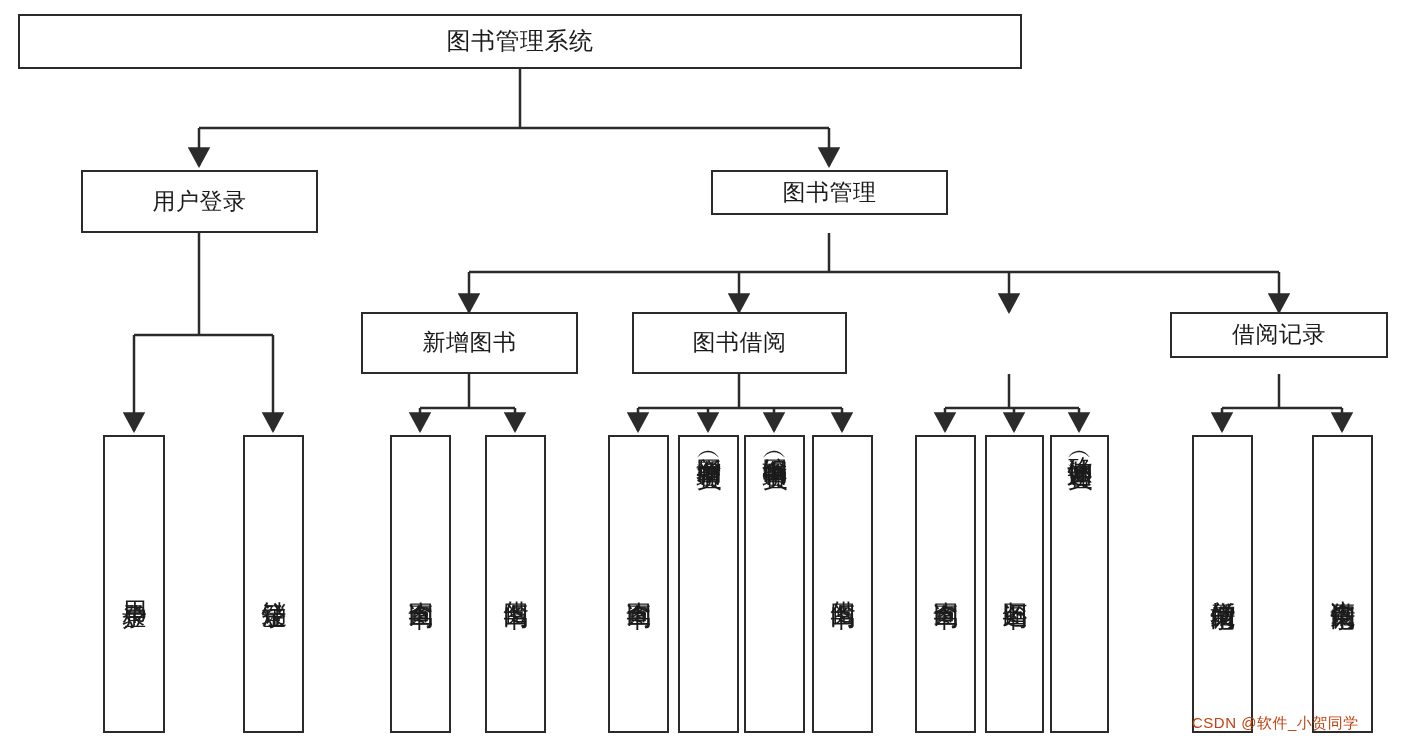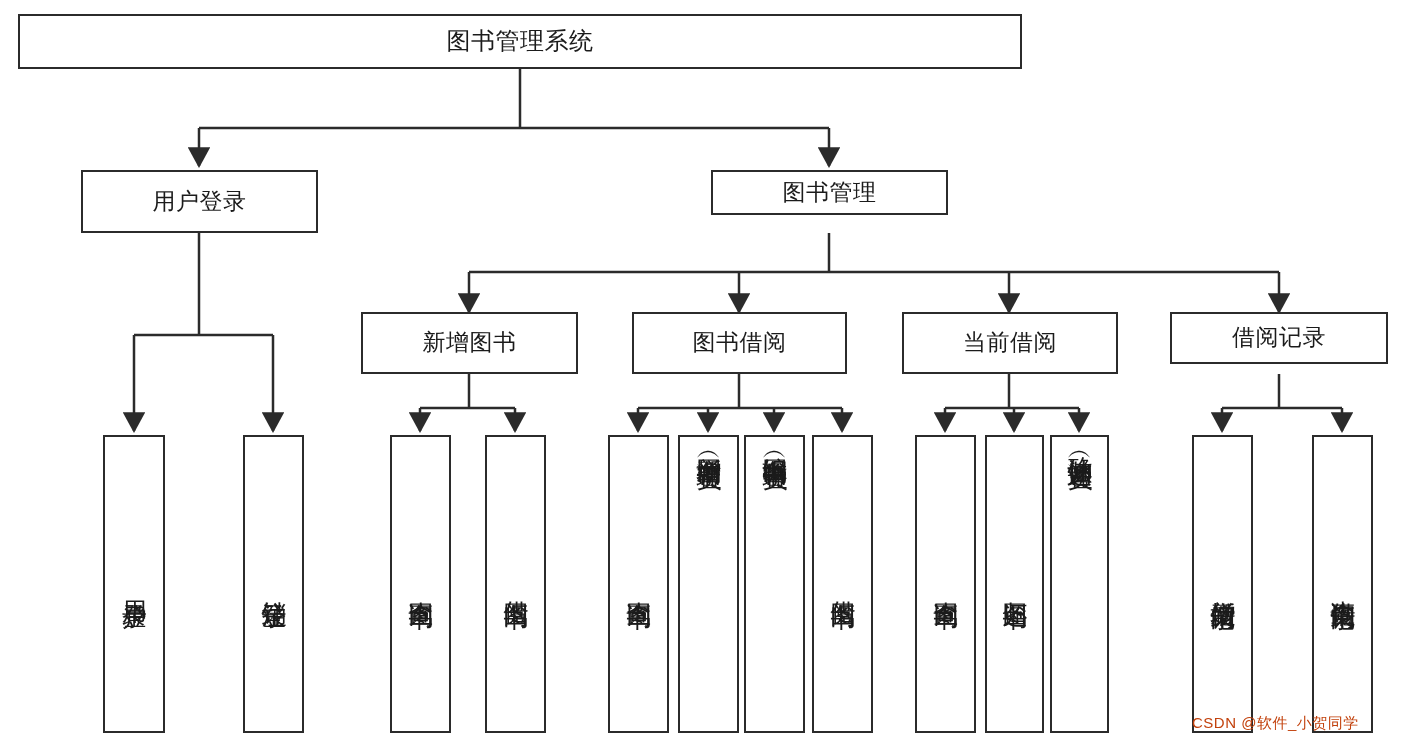--- a/index.html
+++ b/index.html
@@ -144,9 +144,6 @@
   <div class="node node-h" style="left:632px; top:312px; width:215px; height:62px;">
     <span class="node-label">图书借阅</span>
   </div>
-  <div class="node node-h" style="left:902px; top:312px; width:216px; height:62px;">
-    <span class="node-label">当前借阅</span>
-  </div>
   <div class="node node-h" style="left:1170px; top:312px; width:218px; height:52px;">
     <span class="node-label">借阅记录</span>
   </div>

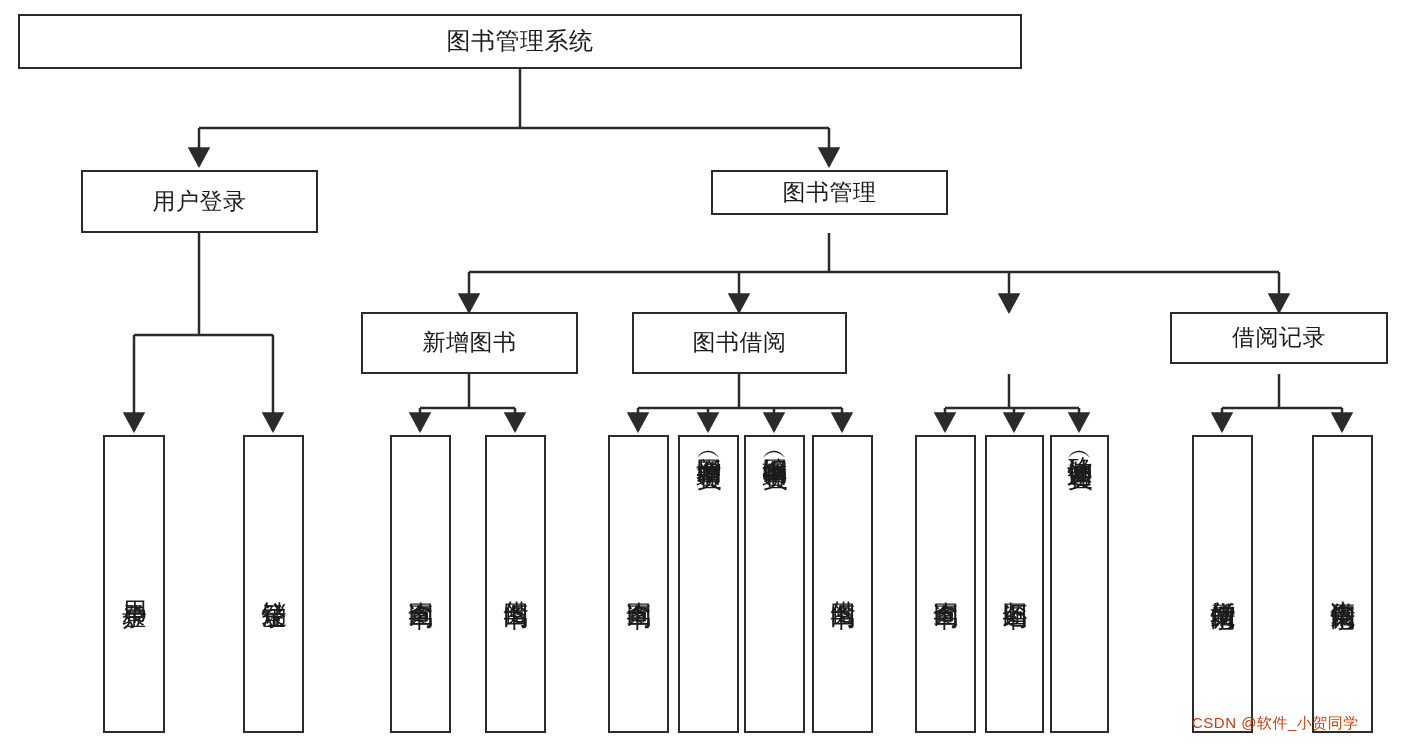--- a/index.html
+++ b/index.html
@@ -144,7 +144,7 @@
   <div class="node node-h" style="left:632px; top:312px; width:215px; height:62px;">
     <span class="node-label">图书借阅</span>
   </div>
-  <div class="node node-h" style="left:1170px; top:312px; width:218px; height:52px;">
+  <div class="node node-h" style="left:1170px; top:312px; width:218px; height:46px;">
     <span class="node-label">借阅记录</span>
   </div>
 

